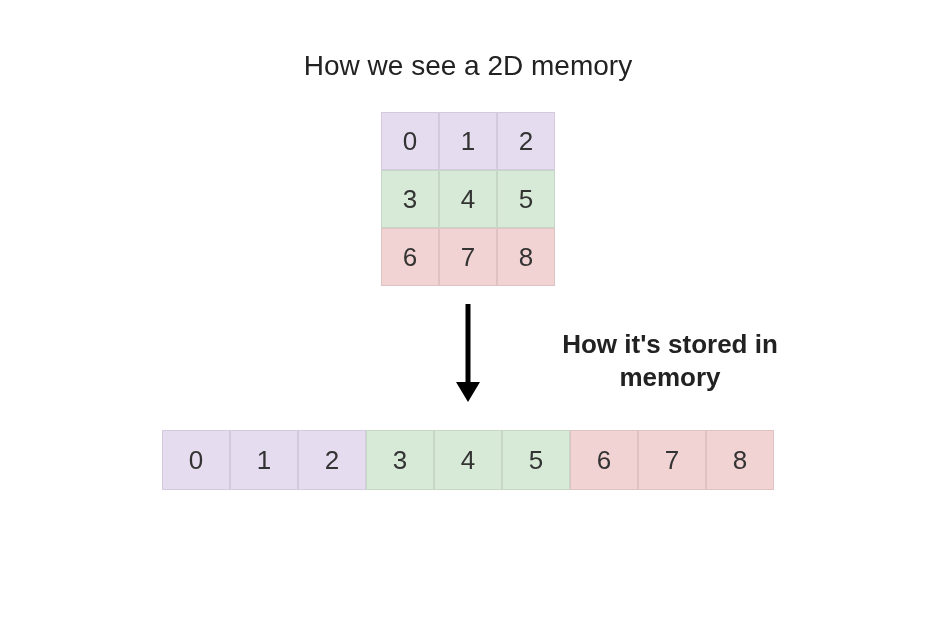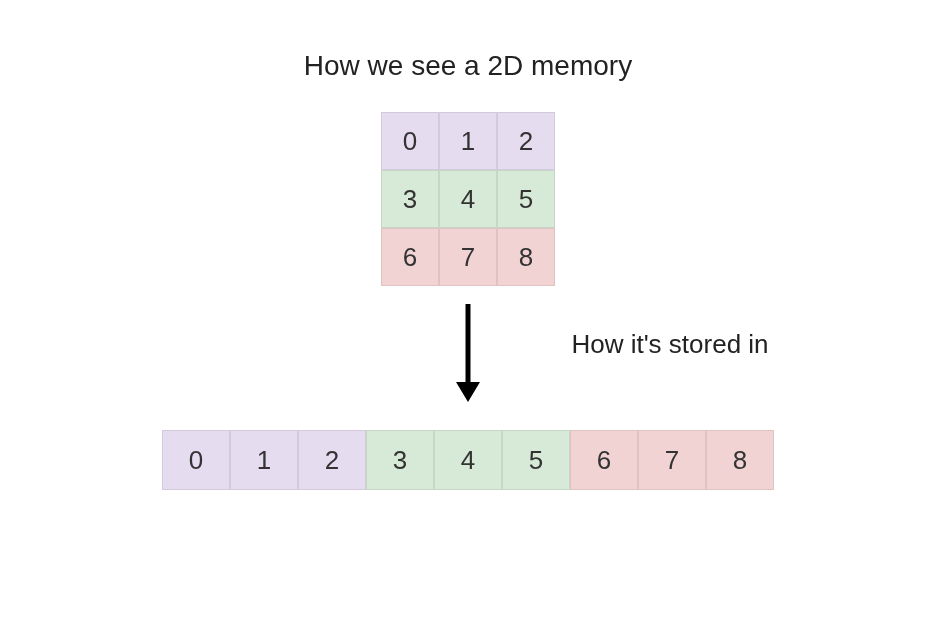--- a/index.html
+++ b/index.html
@@ -63,7 +63,7 @@
       width: 250px;
       text-align: center;
       font-size: 26px;
-      font-weight: 400;
+      font-weight: 700;
       color: #222;
       line-height: 1.25;
     }

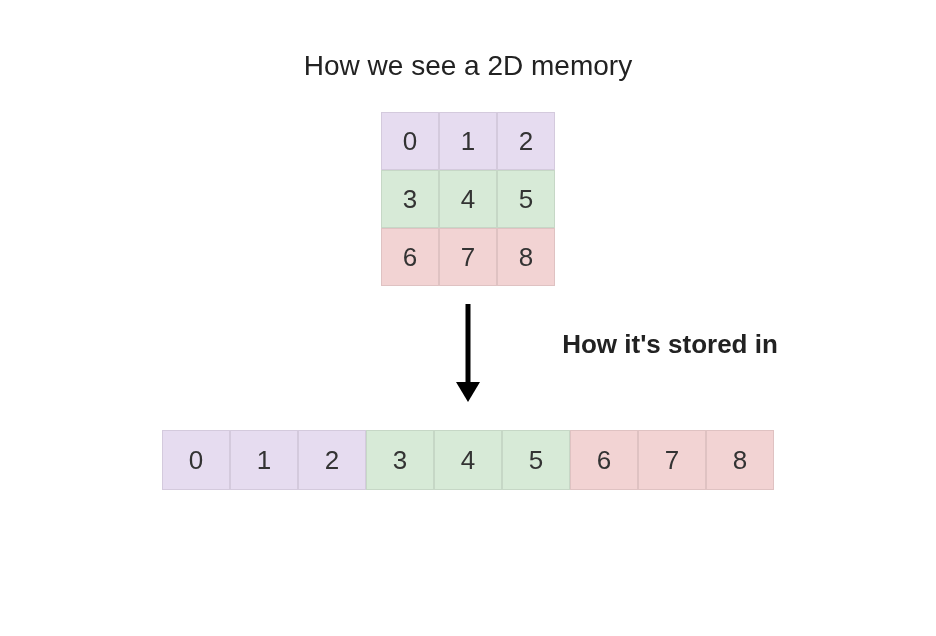--- a/index.html
+++ b/index.html
@@ -111,6 +111,7 @@
 
 <div class="title-side">
   <span>How it's stored in</span><br>
+  <span>memory</span>
 </div>
 
 <div class="linear">

